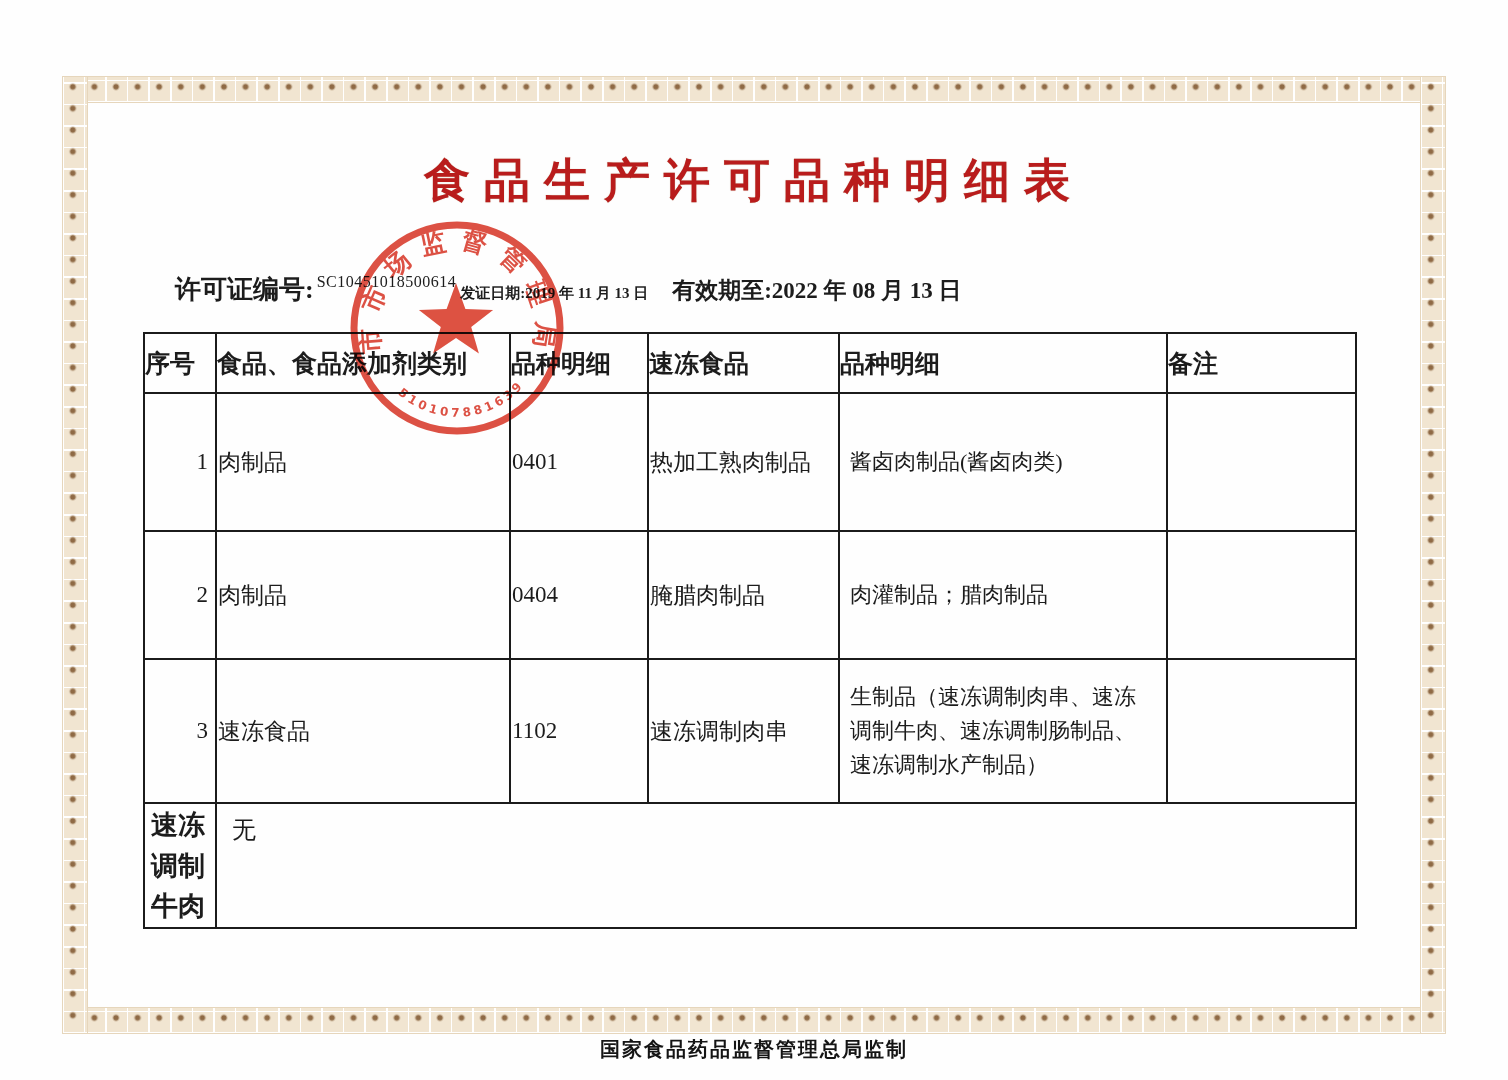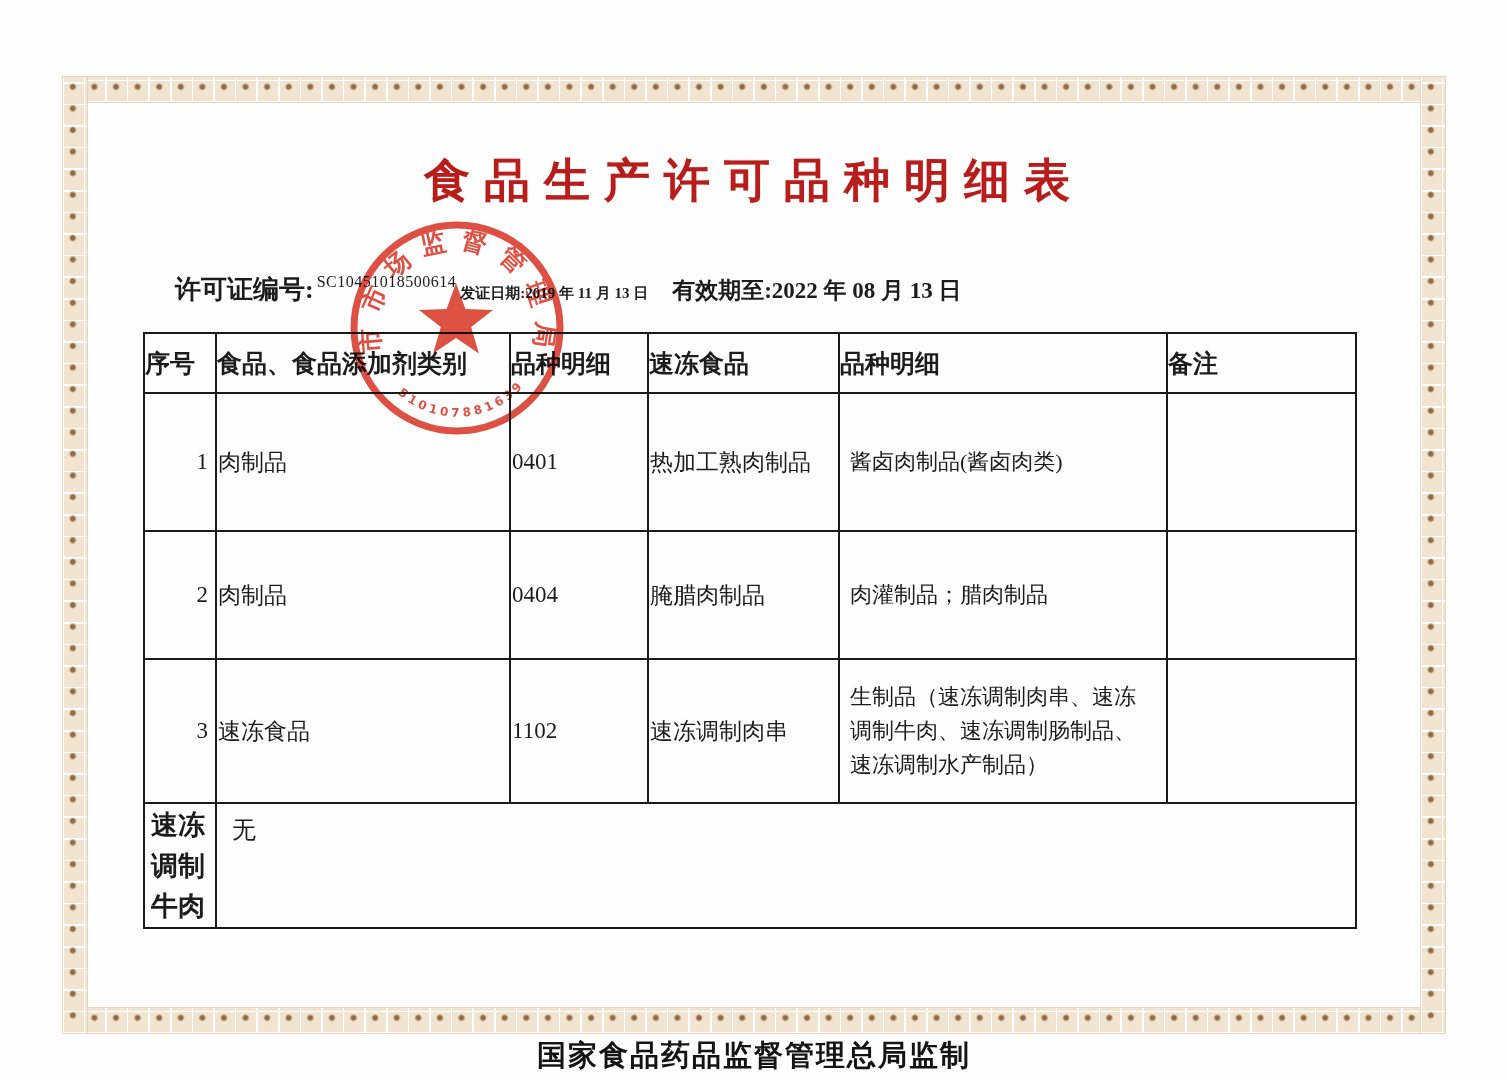--- a/index.html
+++ b/index.html
@@ -59,7 +59,7 @@
 
   .footer-imprint {
     position:absolute; left:0; top:1036px; width:1508px;
-    text-align:center; font-size:29px; font-weight:bold; letter-spacing:2px; color:#141414;
+    text-align:center; font-size:20px; font-weight:bold; letter-spacing:2px; color:#141414;
   }
 
   .seal {

